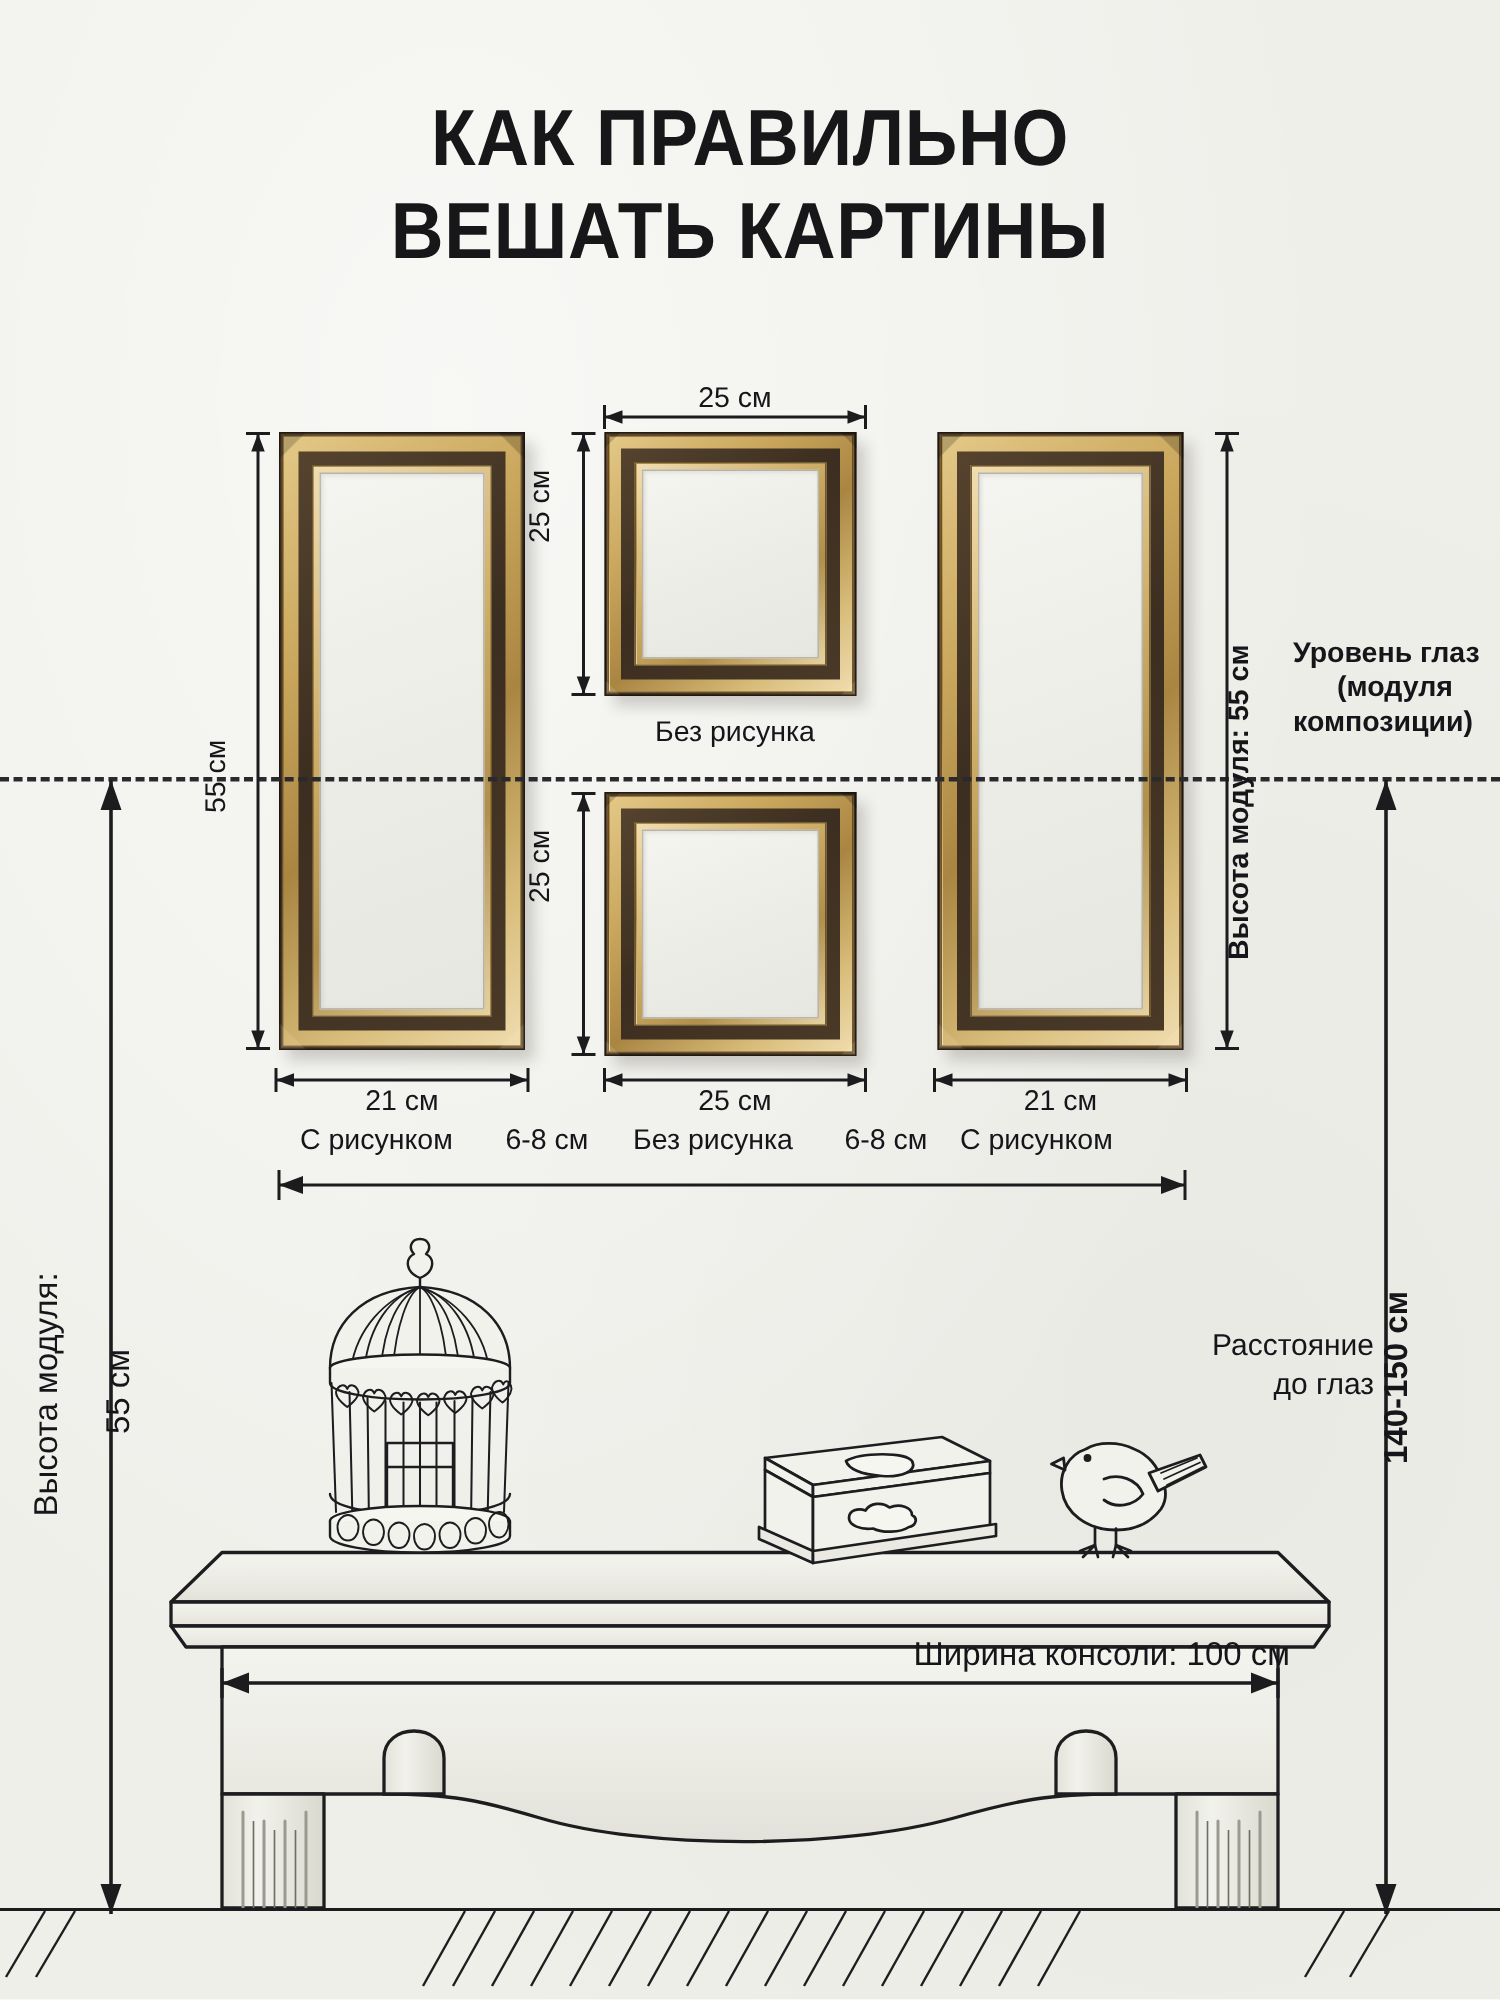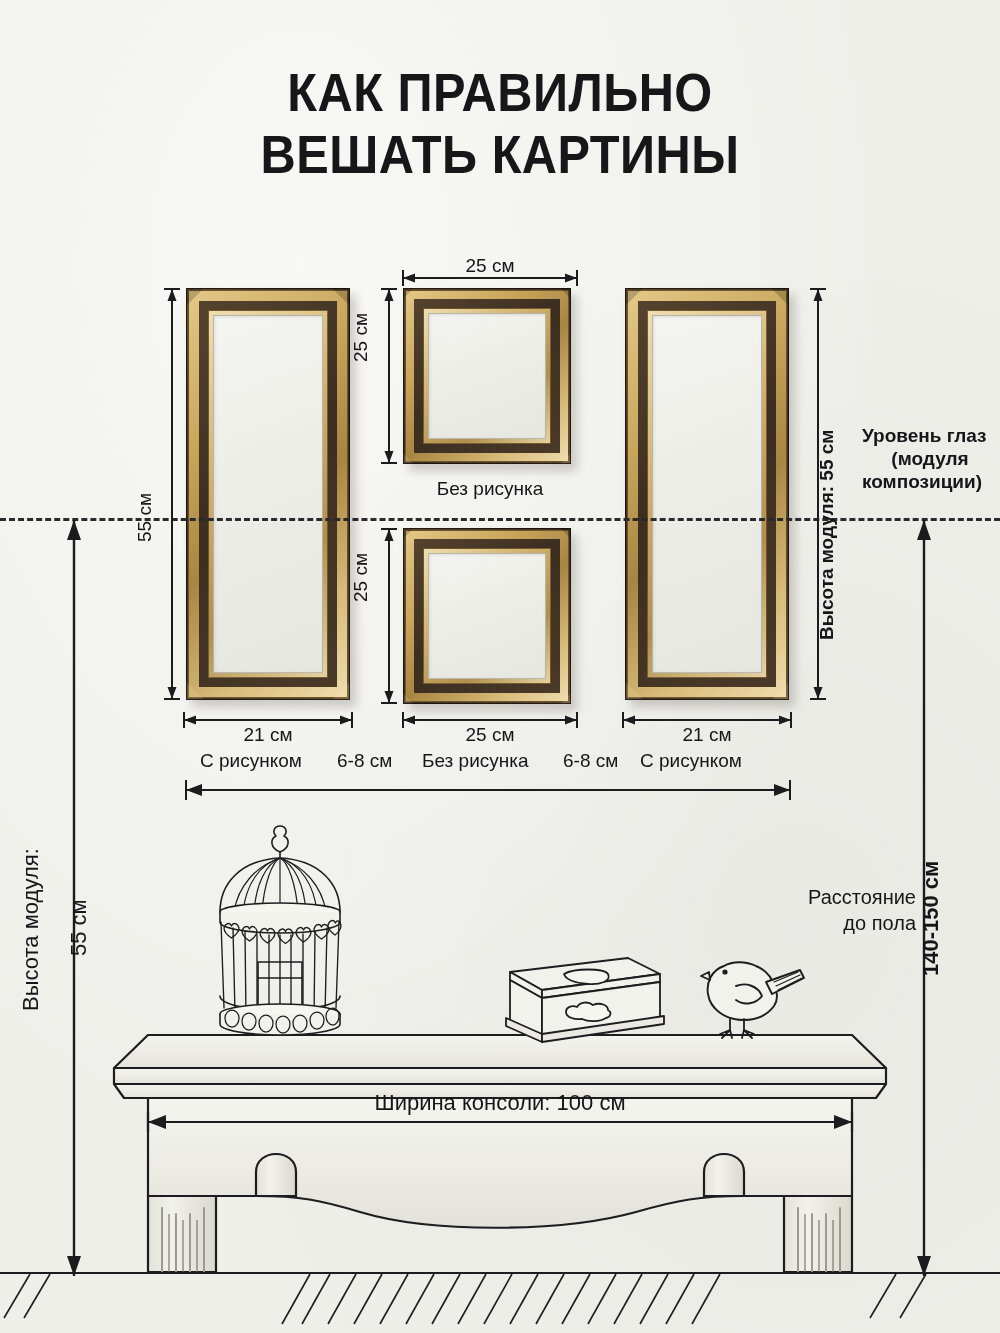--- a/index.html
+++ b/index.html
@@ -370,7 +370,7 @@
   </div>
   <div class="dimlabel right" style="left:736px; top:863px; width:180px; line-height:26px; font-size:20px;margin-top:21px;">
     <span>Расстояние</span><br>
-    <span>до пола</span>
+    <span>до глаз</span>
   </div>
   <div class="dimlabel vert big" style="left:944px; top:950px; font-weight:bold;">140-150 см</div>
 

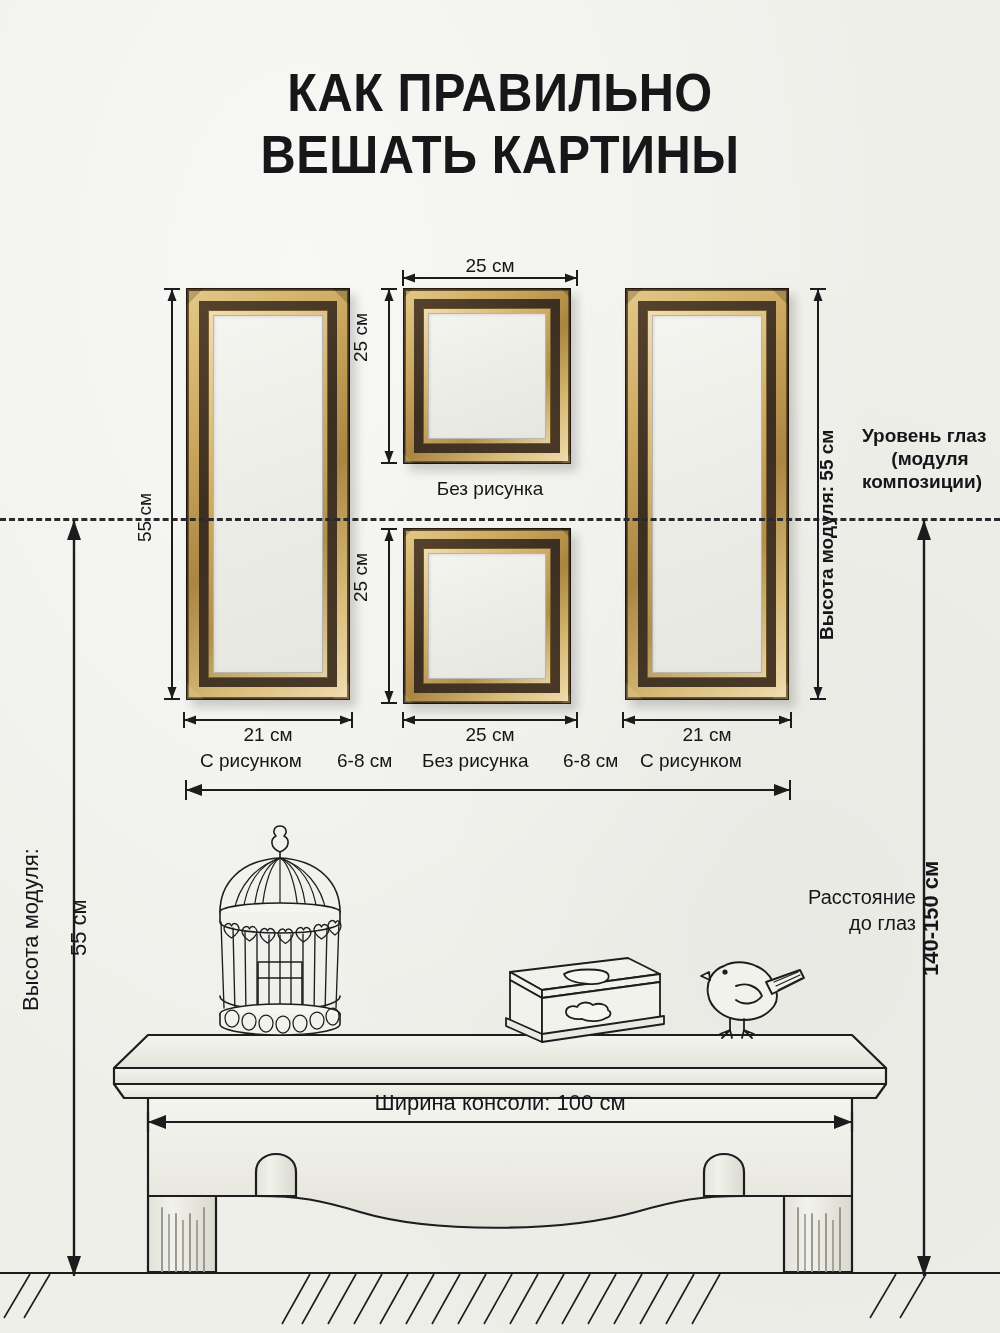--- a/index.html
+++ b/index.html
@@ -448,7 +448,7 @@
       <path d="M712,12 L694,5 L694,19 Z" fill="#1c1c1f"></path>
     </svg>
   </div>
-  <div class="dimlabel big ctr" style="left:140px; top:1090px; width:720px;">Ширина консоли: 100 см</div>
+  <div class="dimlabel big ctr" style="left:140px; top:1090px; width:720px;text-align:right;">Ширина консоли: 100 см</div>
 
   <div class="decor" style="left:198px; top:822px; width:164px; height:216px;">
     <svg width="164" height="216" viewBox="0 0 164 216">

